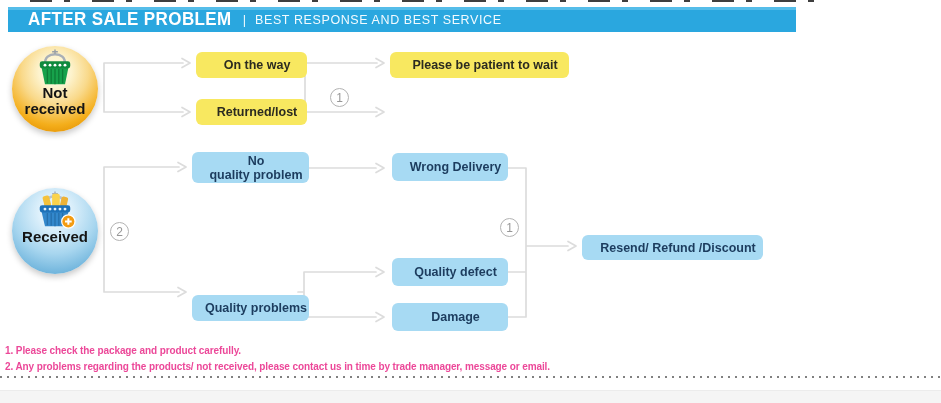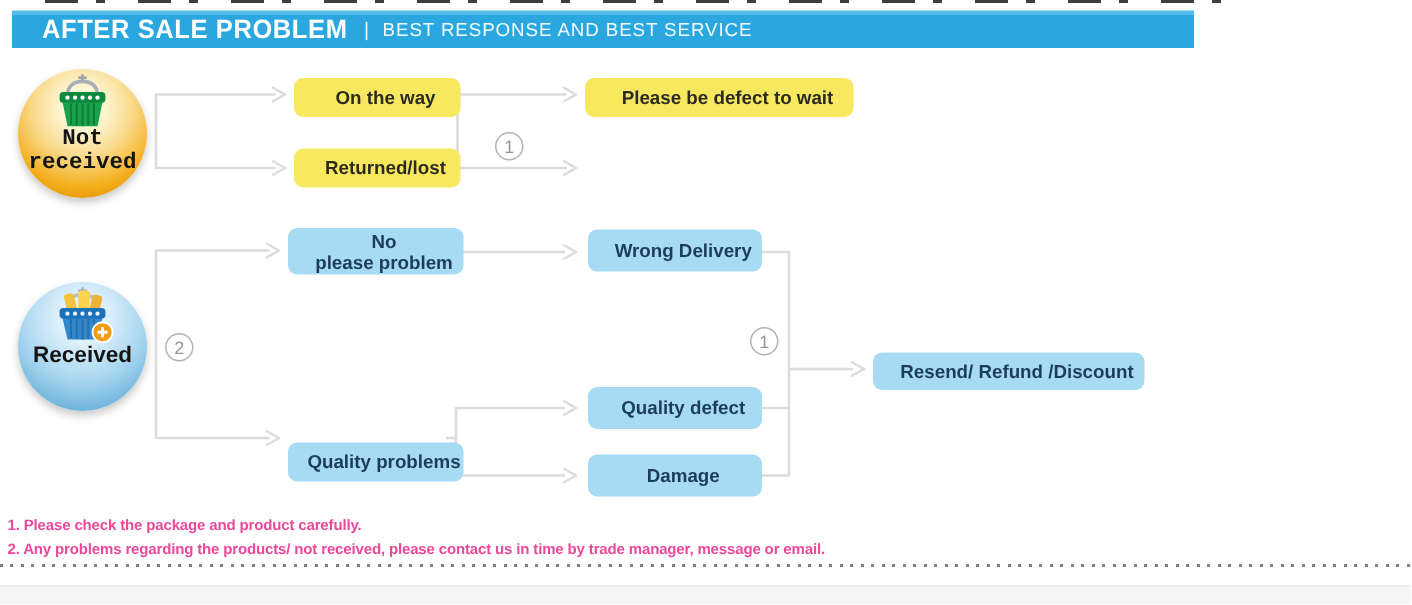--- a/index.html
+++ b/index.html
@@ -142,7 +142,7 @@
 
   <div class="node yellow" style="left:196px;top:52px;width:100px;height:26px;">On the way</div>
   <div class="node yellow" style="left:196px;top:99px;width:100px;height:26px;">Returned/lost</div>
-  <div class="node yellow" style="left:390px;top:52px;width:168px;height:26px;">Please be defect to wait</div>
+  <div class="node yellow" style="left:390px;top:52px;width:168px;height:26px;">Please be patient to wait</div>
 
   <div class="node blue" style="left:192px;top:152px;width:106px;height:31px;">No
 please problem</div>

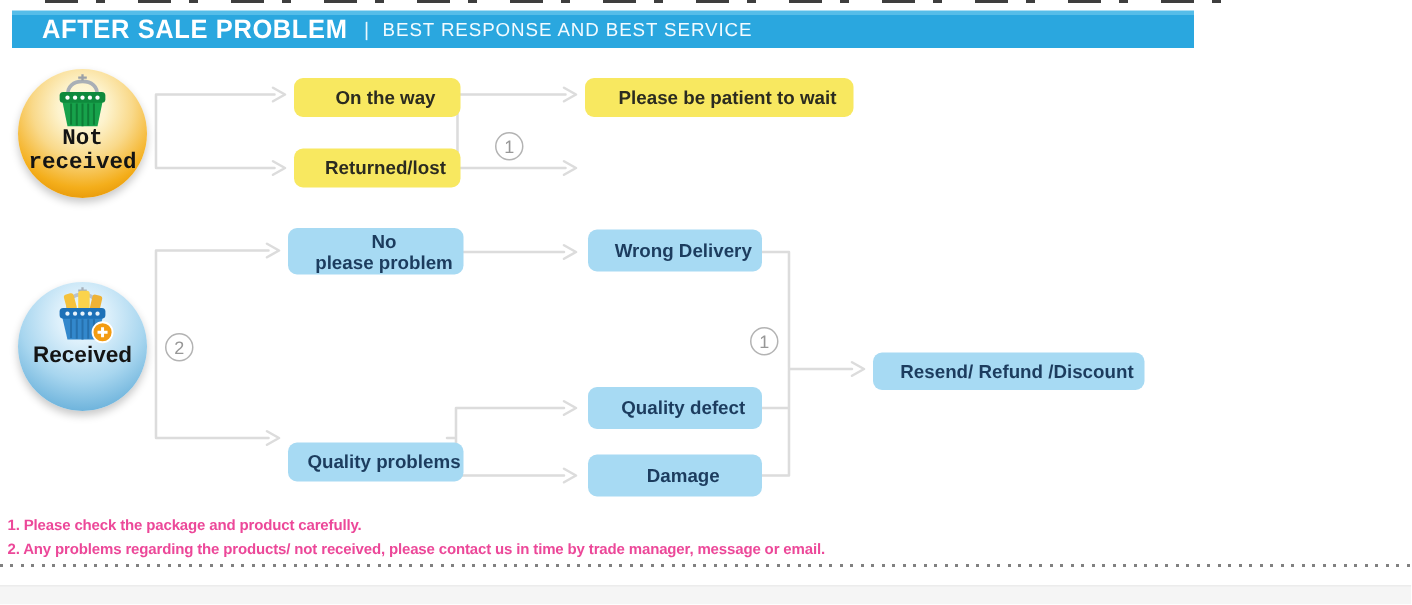--- a/index.html
+++ b/index.html
@@ -41,7 +41,7 @@
 
   
   .sphere{position:absolute;width:86px;height:86px;border-radius:50%;box-shadow:0 3px 6px rgba(0,0,0,.22);}
-  .sphere.orange{background:radial-gradient(circle at 50% 30%,#fffdf0 0%,#fdf3cd 22%,#f9d98a 45%,#f4ae1b 72%,#e18e00 90%,#cf7d00 100%);font-family:Liberation Mono, monospace;}
+  .sphere.orange{background:radial-gradient(circle at 50% 30%,#fffdf0 0%,#fdf3cd 22%,#f9d98a 45%,#f4ae1b 72%,#e18e00 90%,#cf7d00 100%);}
   .sphere.blue{background:radial-gradient(circle at 50% 28%,#f4fbff 0%,#ddf0fb 22%,#a8d6ef 55%,#6fb4dc 82%,#4f95c3 100%);}
   .sphere .icon{position:absolute;left:50%;transform:translateX(-50%);top:2px;}
   .sphere .slabel{

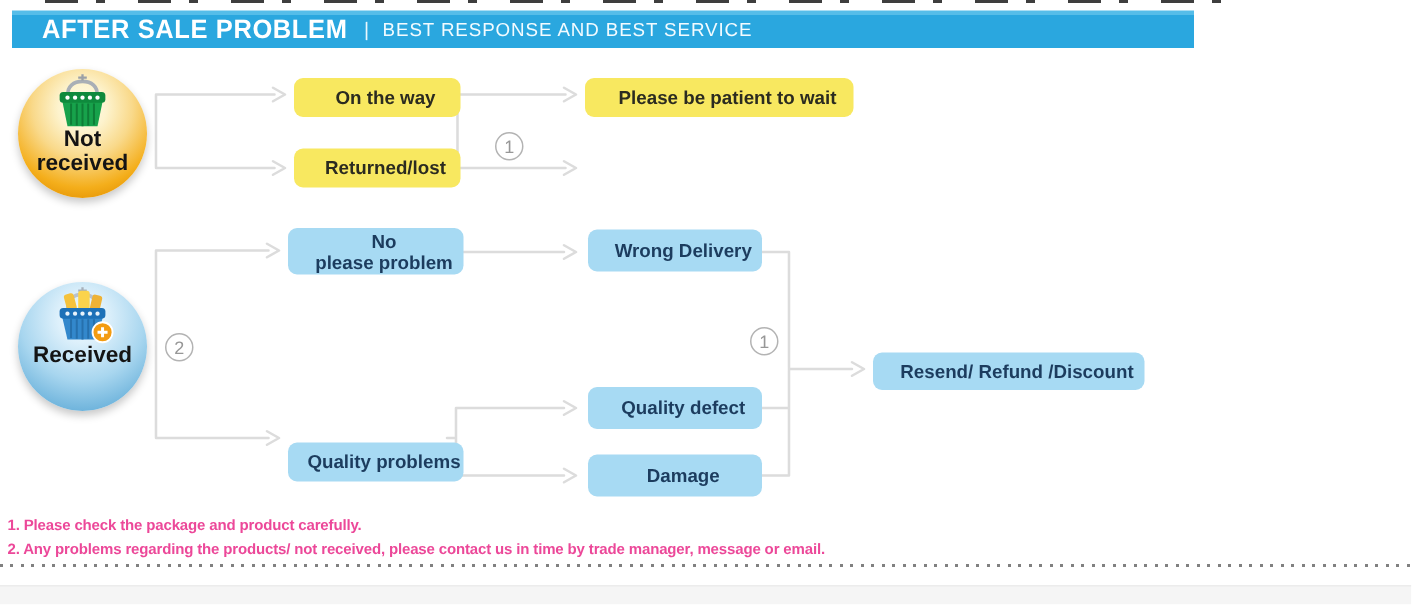--- a/index.html
+++ b/index.html
@@ -145,7 +145,7 @@
   <div class="node yellow" style="left:390px;top:52px;width:168px;height:26px;">Please be patient to wait</div>
 
   <div class="node blue" style="left:192px;top:152px;width:106px;height:31px;">No
-please problem</div>
+quality problem</div>
   <div class="node blue" style="left:392px;top:153px;width:105px;height:28px;">Wrong Delivery</div>
   <div class="node blue" style="left:192px;top:295px;width:106px;height:26px;">Quality problems</div>
   <div class="node blue" style="left:392px;top:258px;width:105px;height:28px;">Quality defect</div>

